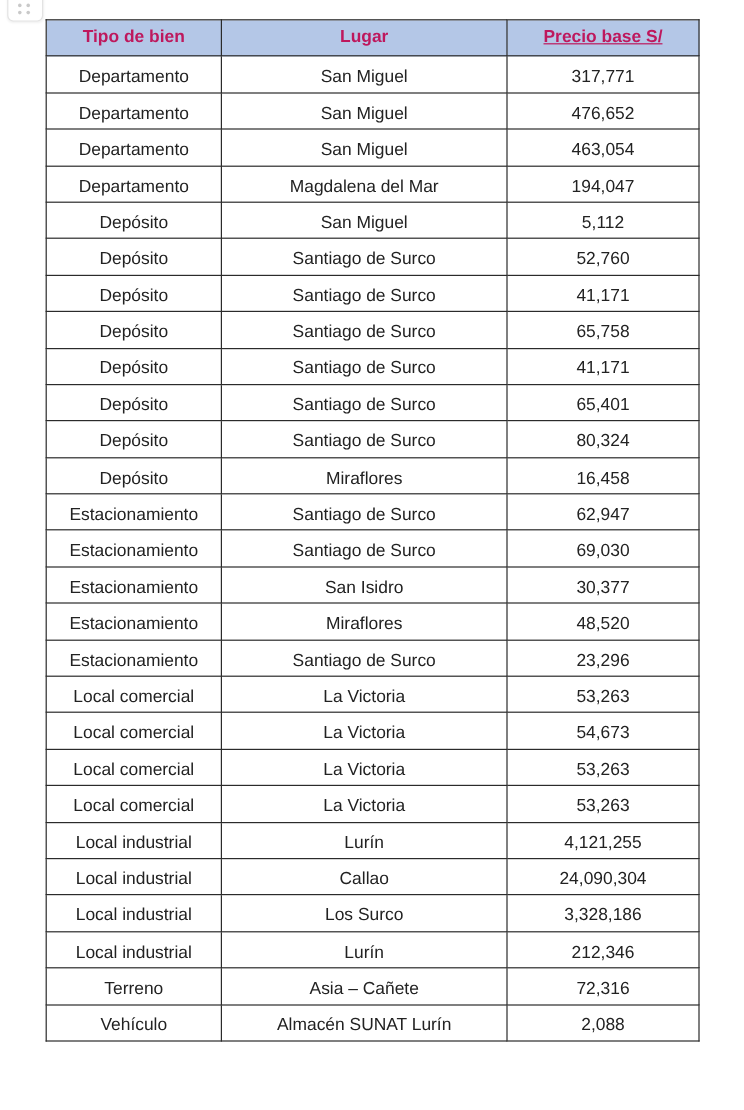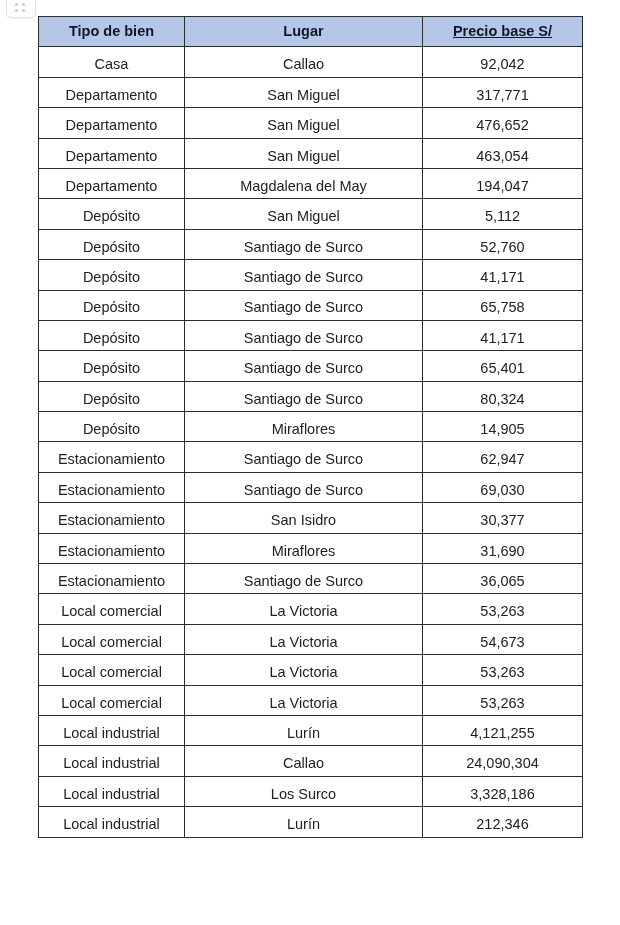--- a/index.html
+++ b/index.html
@@ -13,7 +13,7 @@
           table-layout: fixed; width: 544px; }
   th, td { border: 1.4px solid #2b2b2b; text-align: center; font-size: 14.5px;
            padding: 0; height: 29.4px; line-height: 1; white-space: nowrap; }
-  th { background: #b4c7e7; font-weight: bold; height: 29.4px; color: #0f172a; }
+  th { background: #b4c7e7; font-weight: bold; height: 29.4px; color: #be185d; }
   td { padding-top: 5px; height: 24.4px; }
   col.c1 { width: 146px; } col.c2 { width: 238px; } col.c3 { width: 160px; }
 </style>

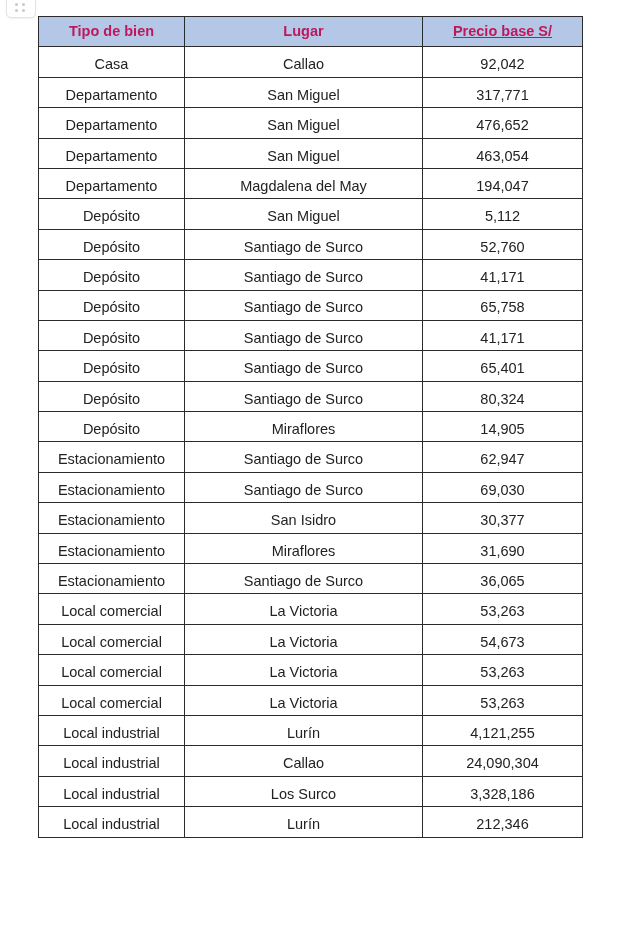--- a/index.html
+++ b/index.html
@@ -41,11 +41,6 @@
     </tr>
   </thead>
   <tbody id="tbody">
-      <tr>
-        <td>Casa</td>
-        <td>Callao</td>
-        <td>92,042</td>
-      </tr>
       <tr>
         <td>Departamento</td>
         <td>San Miguel</td>

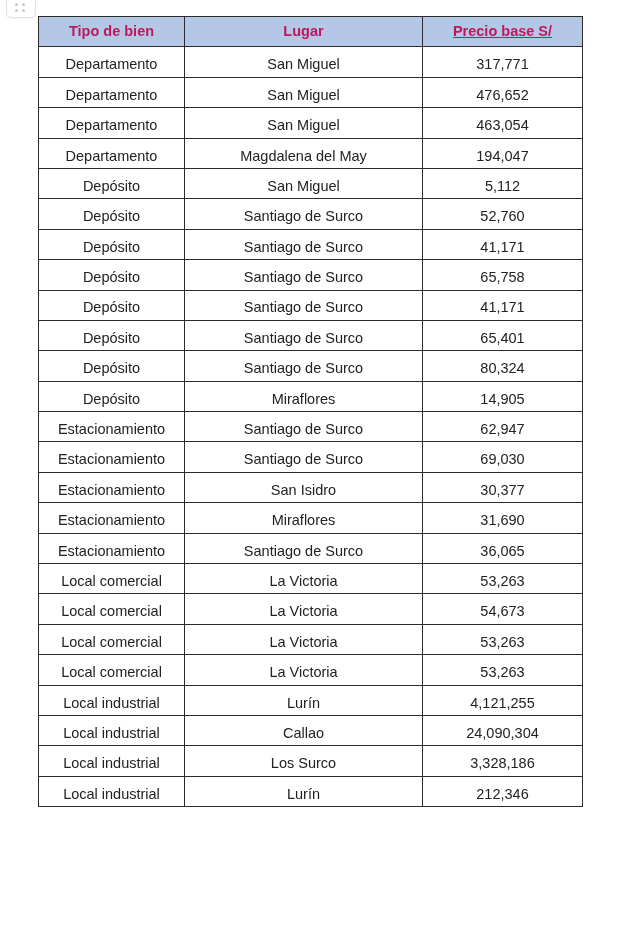--- a/index.html
+++ b/index.html
@@ -58,7 +58,7 @@
       </tr>
       <tr>
         <td>Departamento</td>
-        <td>Magdalena del May</td>
+        <td>Magdalena del Mar</td>
         <td>194,047</td>
       </tr>
       <tr>

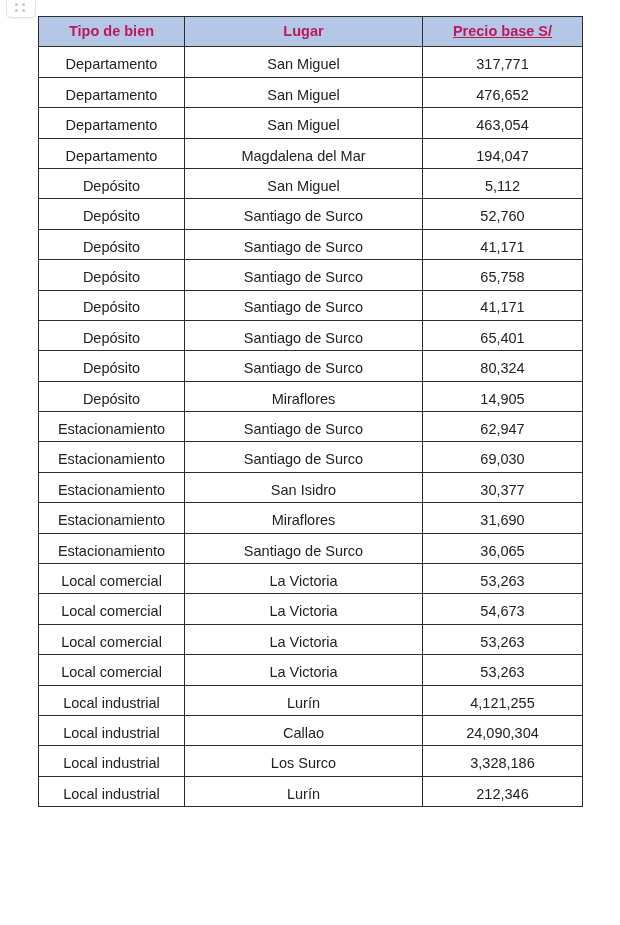--- a/index.html
+++ b/index.html
@@ -99,7 +99,7 @@
       <tr>
         <td>Depósito</td>
         <td>Miraflores</td>
-        <td>14,905</td>
+        <td>16,458</td>
       </tr>
       <tr>
         <td>Estacionamiento</td>

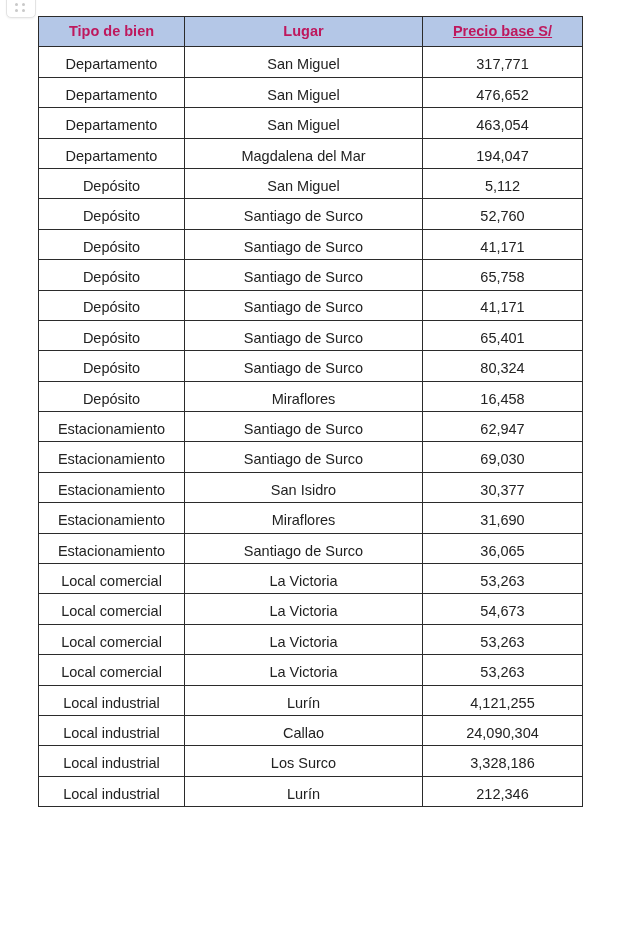--- a/index.html
+++ b/index.html
@@ -119,7 +119,7 @@
       <tr>
         <td>Estacionamiento</td>
         <td>Miraflores</td>
-        <td>31,690</td>
+        <td>48,520</td>
       </tr>
       <tr>
         <td>Estacionamiento</td>

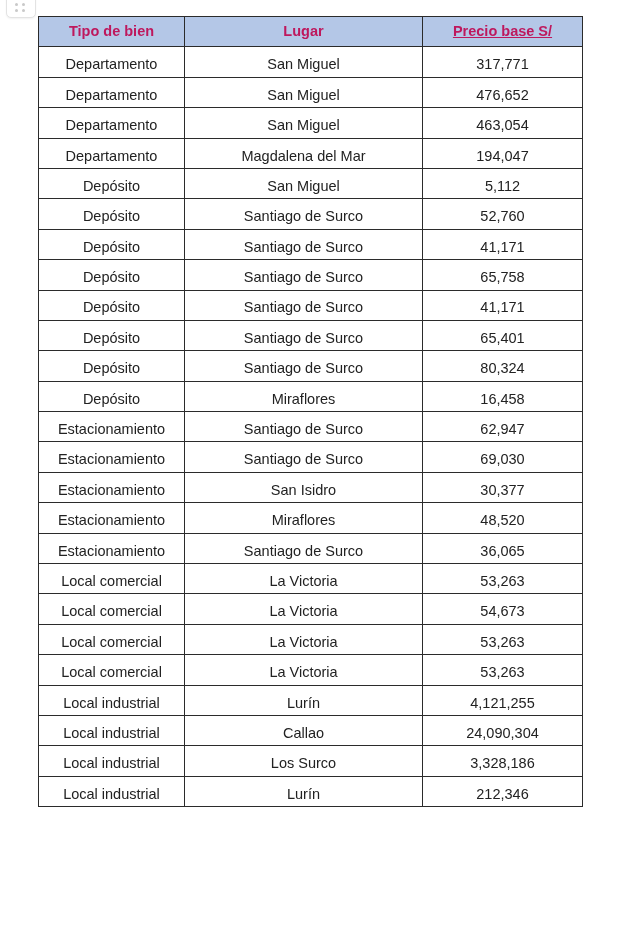--- a/index.html
+++ b/index.html
@@ -124,7 +124,7 @@
       <tr>
         <td>Estacionamiento</td>
         <td>Santiago de Surco</td>
-        <td>36,065</td>
+        <td>23,296</td>
       </tr>
       <tr>
         <td>Local comercial</td>

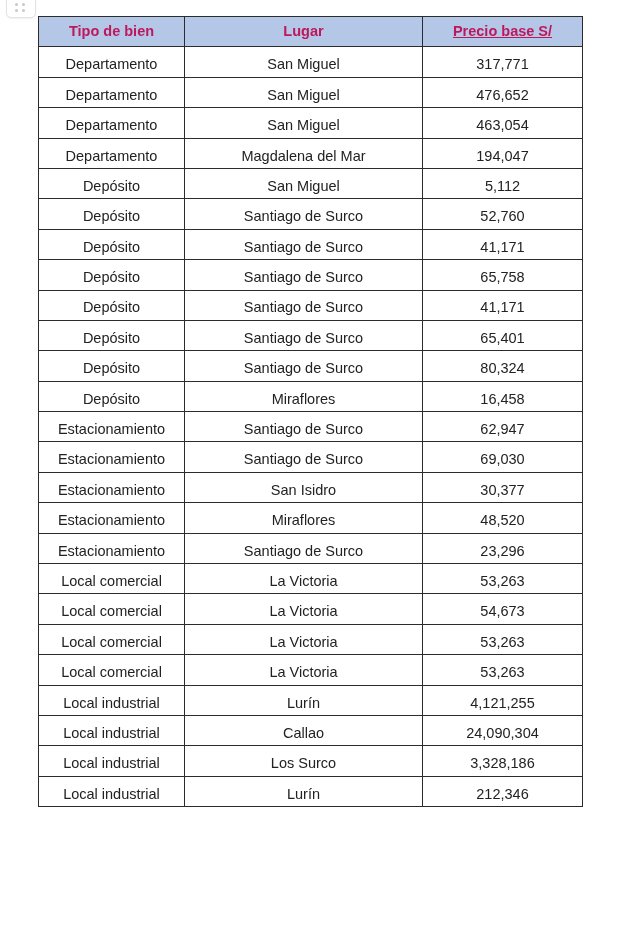--- a/index.html
+++ b/index.html
@@ -166,6 +166,11 @@
         <td>Lurín</td>
         <td>212,346</td>
       </tr>
+      <tr>
+        <td>Terreno</td>
+        <td>Asia – Cañete</td>
+        <td>72,316</td>
+      </tr>
     </tbody>
 </table>
 

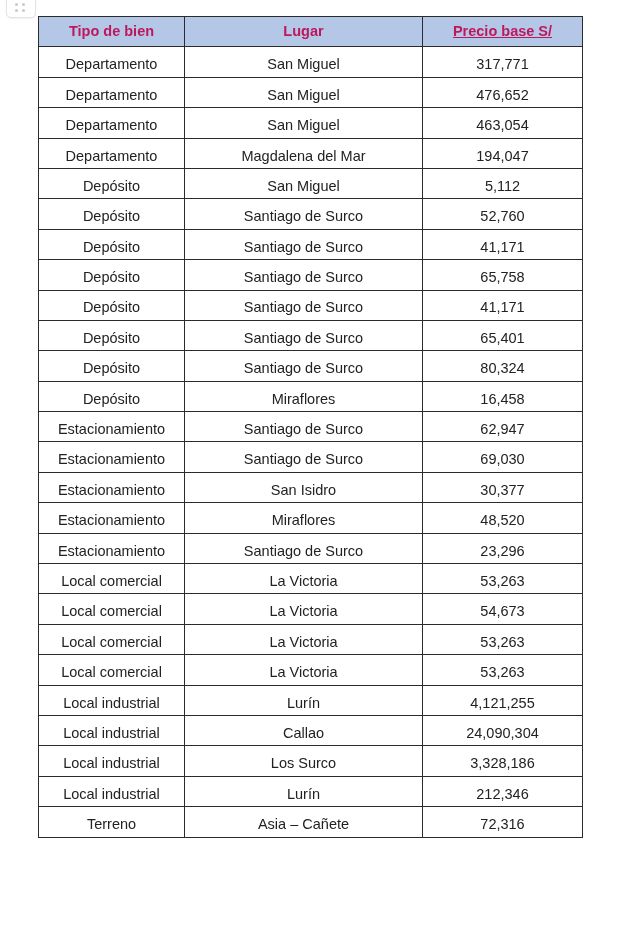--- a/index.html
+++ b/index.html
@@ -171,6 +171,11 @@
         <td>Asia – Cañete</td>
         <td>72,316</td>
       </tr>
+      <tr>
+        <td>Vehículo</td>
+        <td>Almacén SUNAT Lurín</td>
+        <td>2,088</td>
+      </tr>
     </tbody>
 </table>
 

